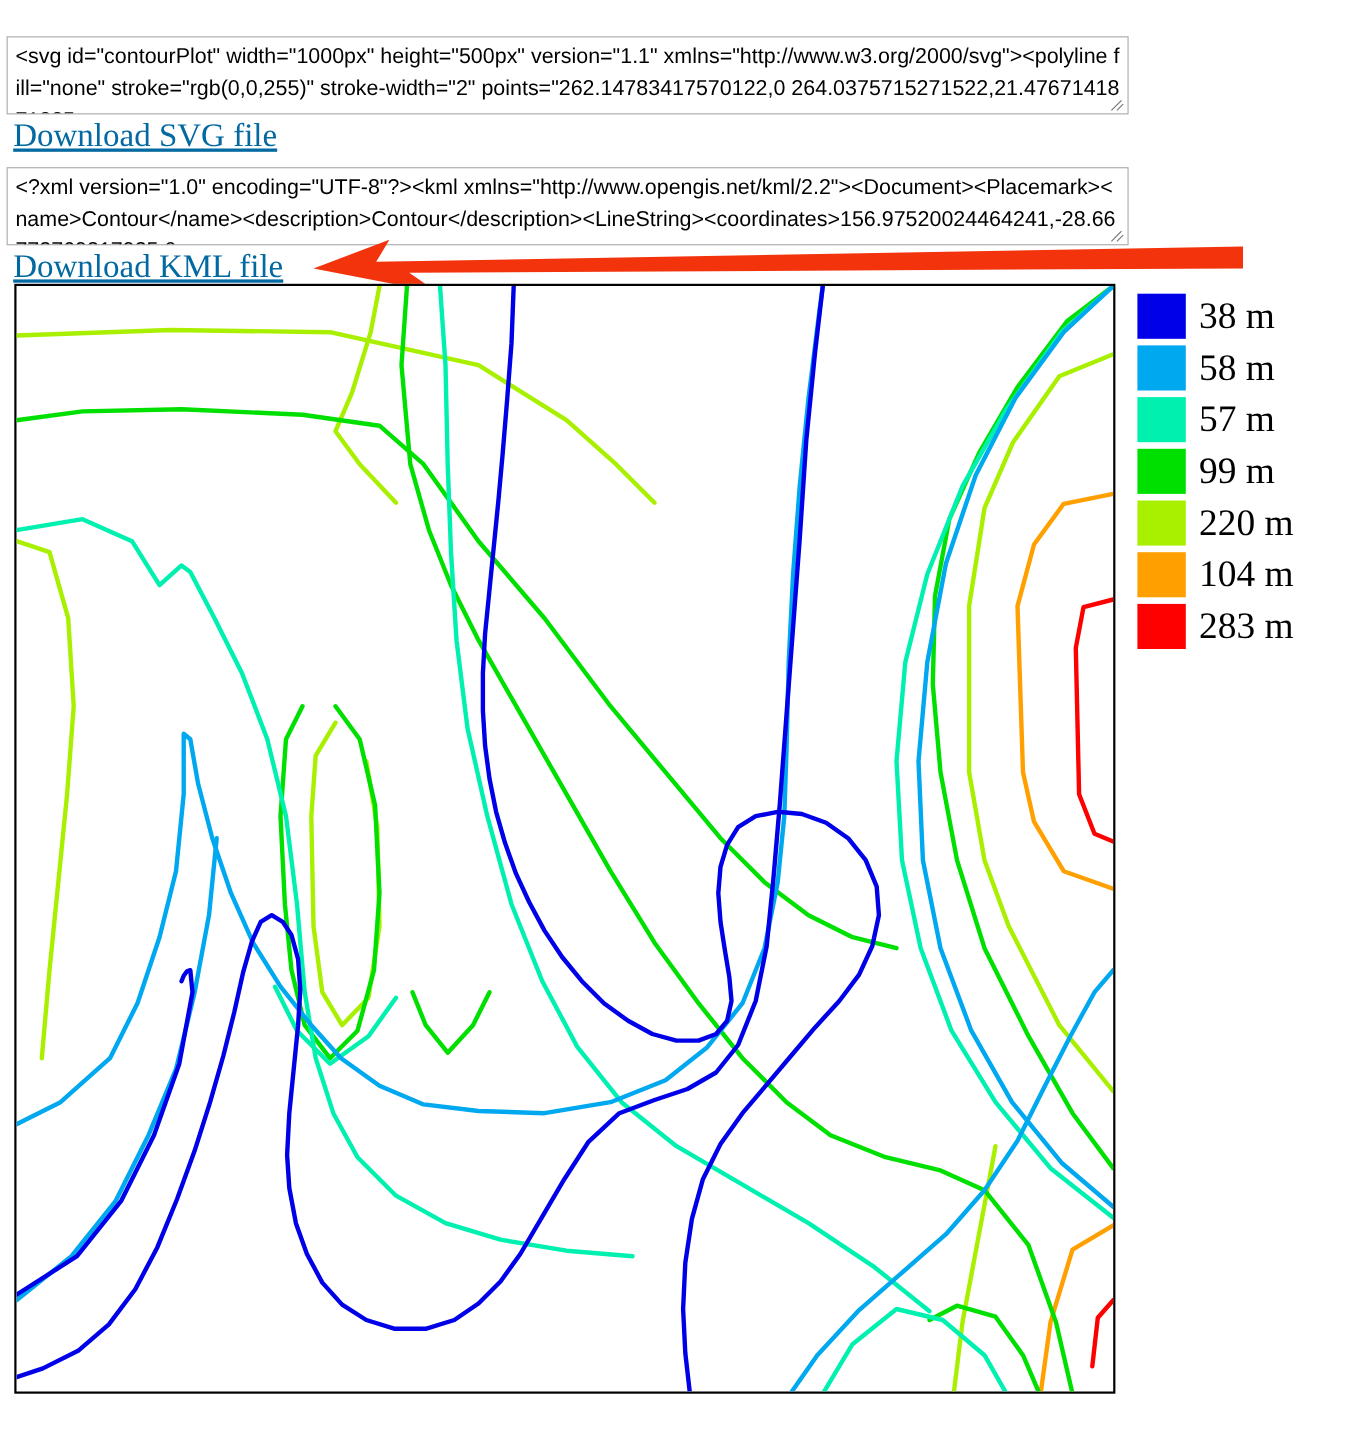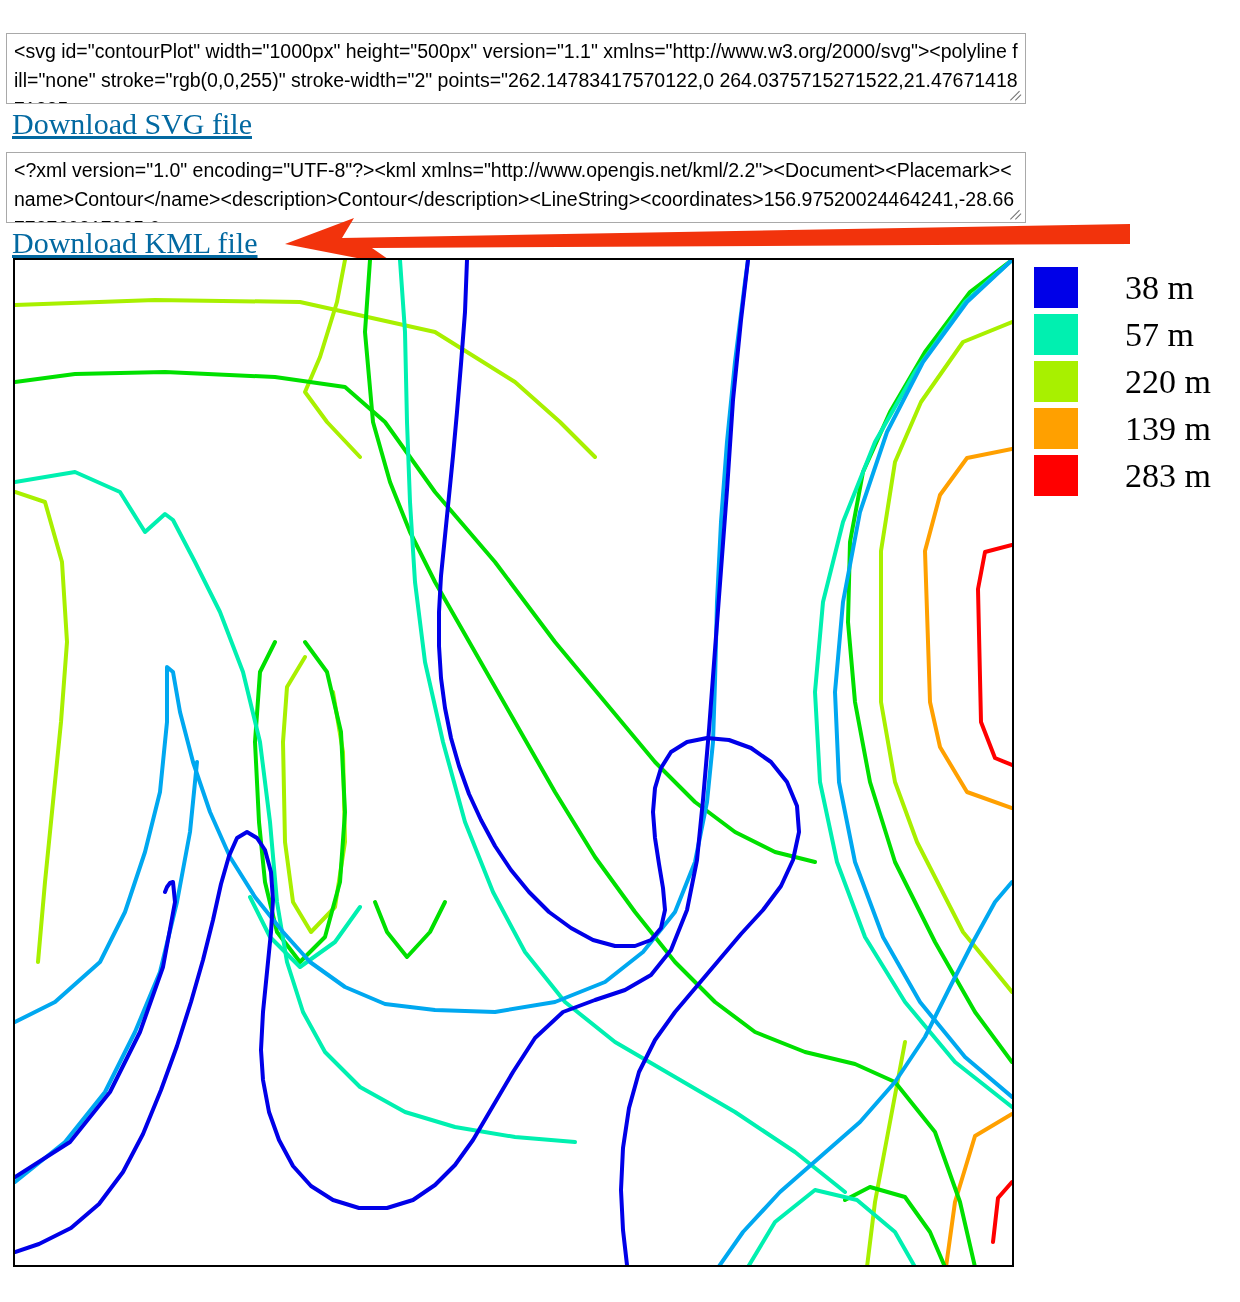--- a/index.html
+++ b/index.html
@@ -129,7 +129,6 @@
     display: flex;
     align-items: center;
     height: 47px;
-    gap: 35px;
   }
   .legend-swatch {
     width: 44px;

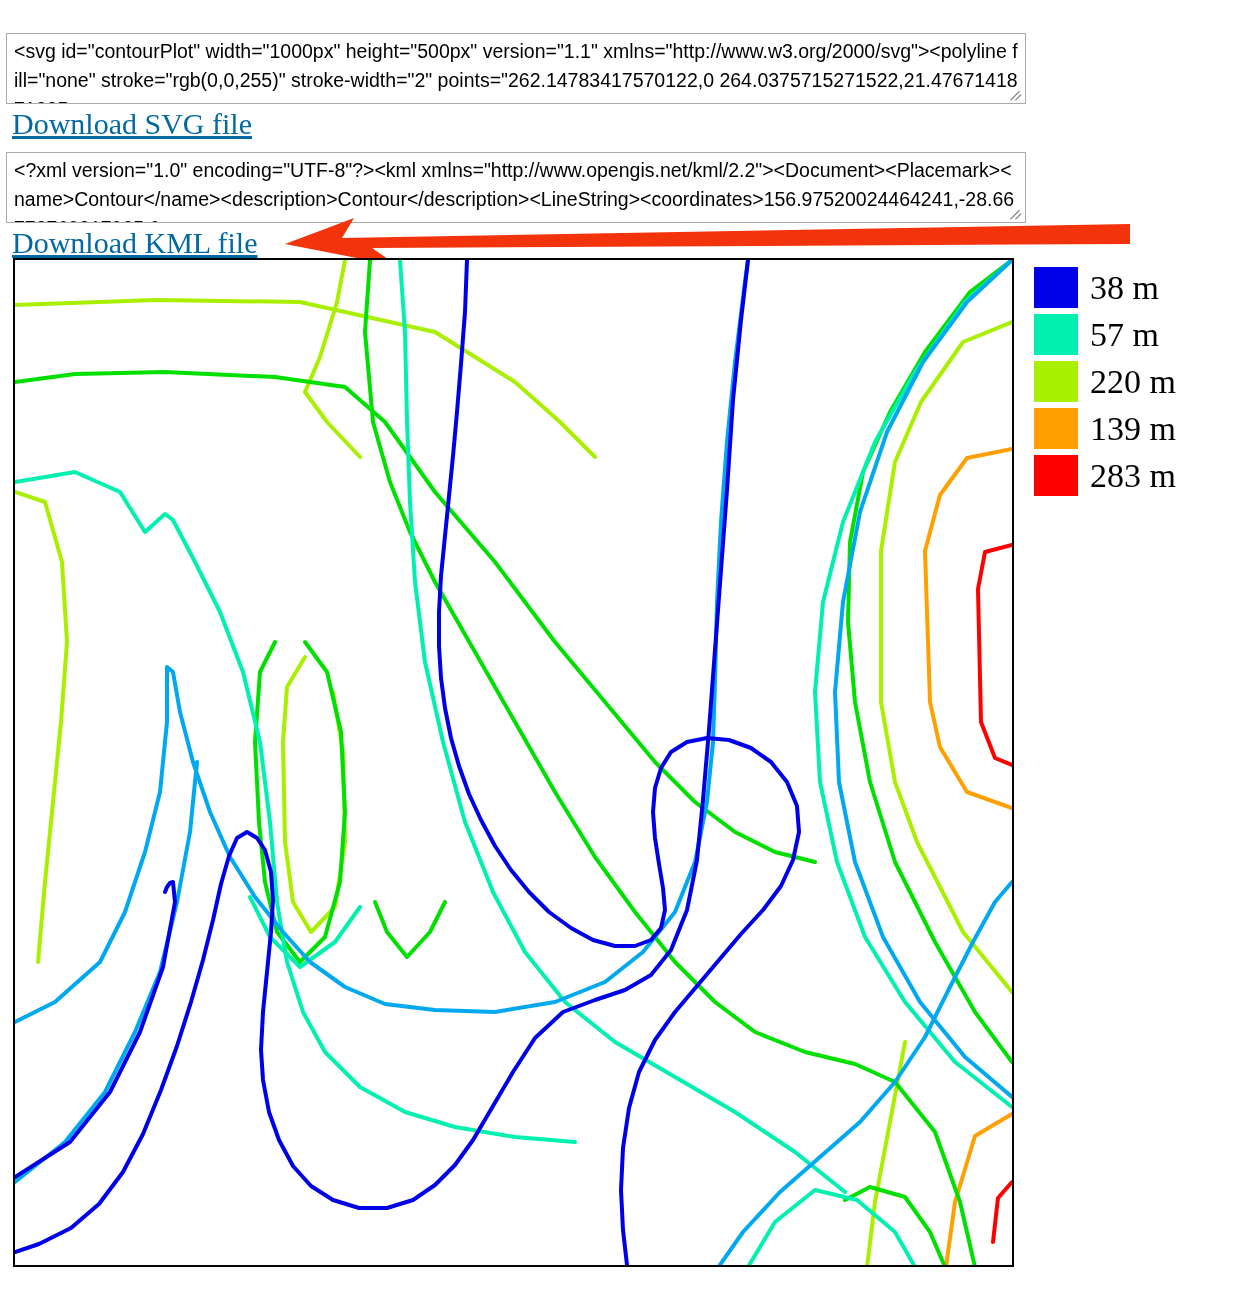--- a/index.html
+++ b/index.html
@@ -208,6 +208,10 @@
         <div class="legend-label">38 m</div>
       </div>
       <div class="legend-row">
+        <div class="legend-swatch" style="background: rgb(0, 168, 240);"></div>
+        <div class="legend-label">58 m</div>
+      </div>
+      <div class="legend-row">
         <div class="legend-swatch" style="background: rgb(0, 240, 176);"></div>
         <div class="legend-label">57 m</div>
       </div>

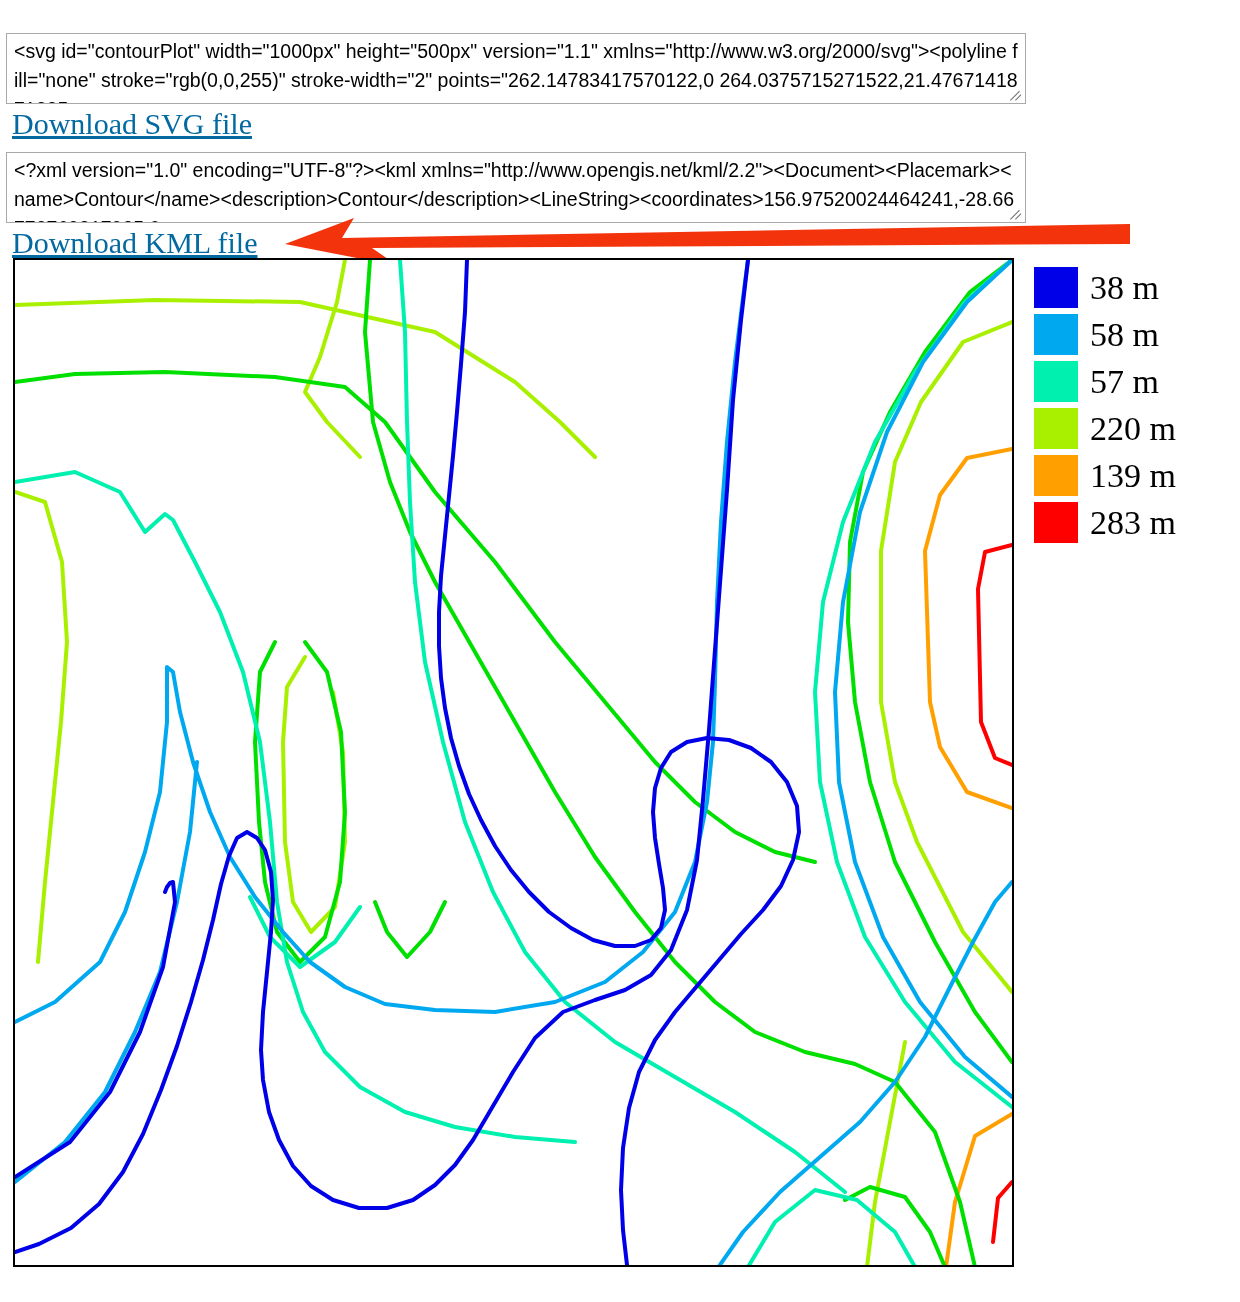--- a/index.html
+++ b/index.html
@@ -216,6 +216,10 @@
         <div class="legend-label">57 m</div>
       </div>
       <div class="legend-row">
+        <div class="legend-swatch" style="background: rgb(0, 224, 0);"></div>
+        <div class="legend-label">99 m</div>
+      </div>
+      <div class="legend-row">
         <div class="legend-swatch" style="background: rgb(168, 240, 0);"></div>
         <div class="legend-label">220 m</div>
       </div>

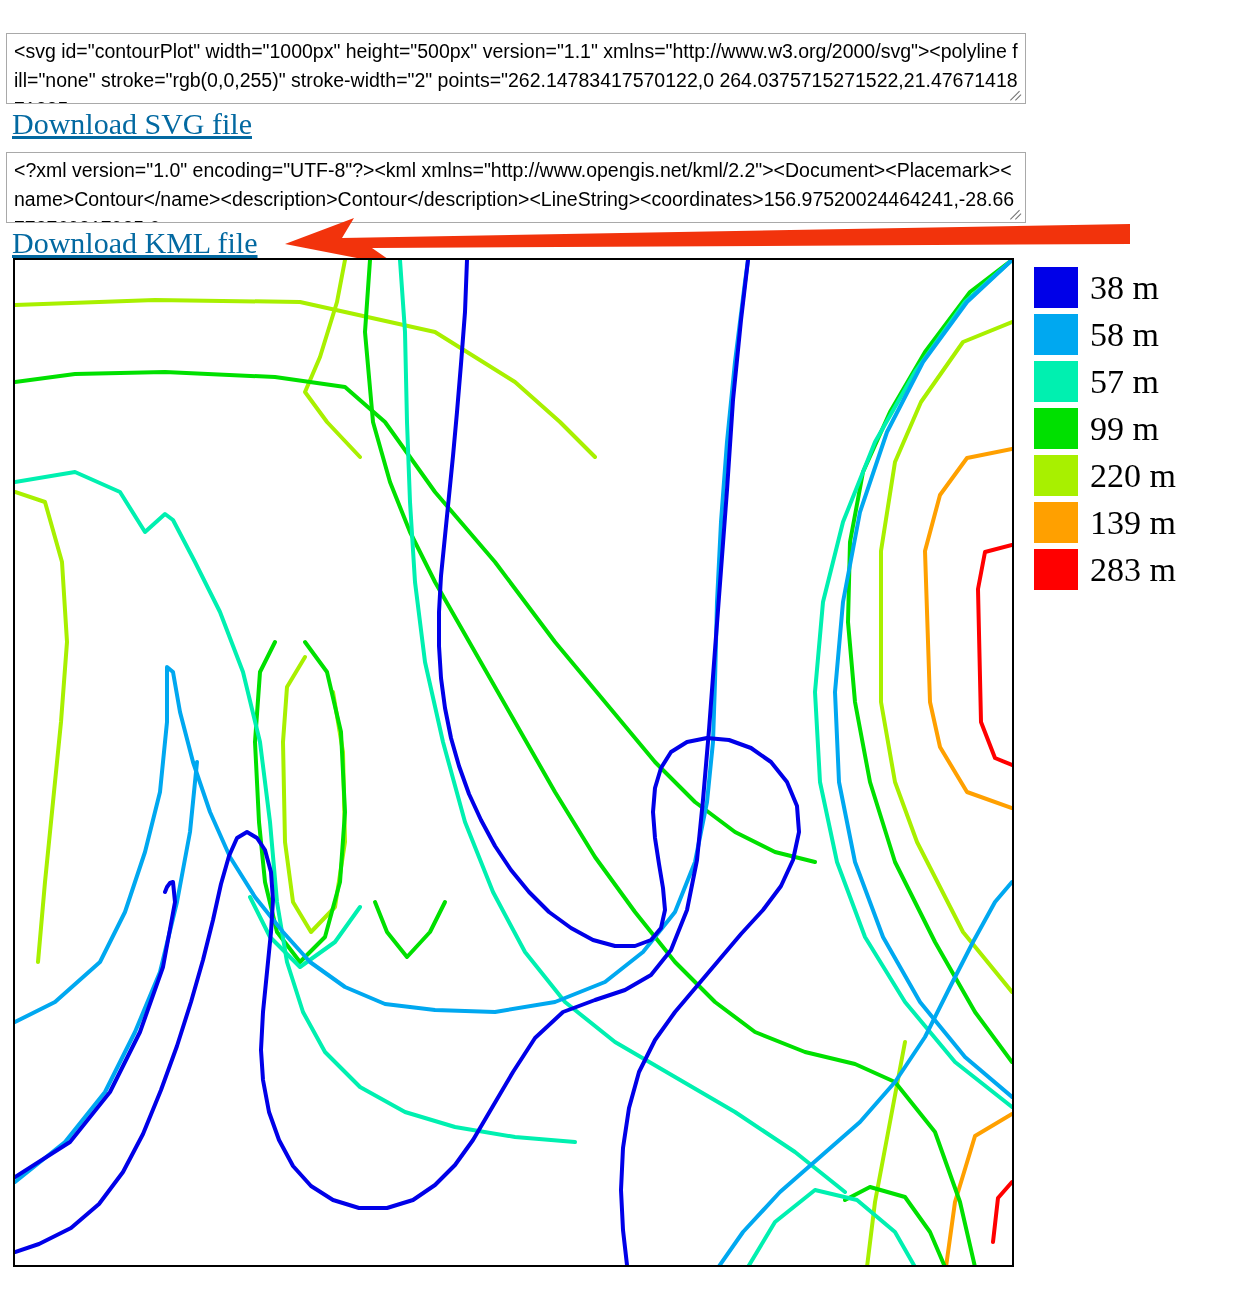--- a/index.html
+++ b/index.html
@@ -225,7 +225,7 @@
       </div>
       <div class="legend-row">
         <div class="legend-swatch" style="background: rgb(255, 160, 0);"></div>
-        <div class="legend-label">139 m</div>
+        <div class="legend-label">104 m</div>
       </div>
       <div class="legend-row">
         <div class="legend-swatch" style="background: rgb(255, 0, 0);"></div>

